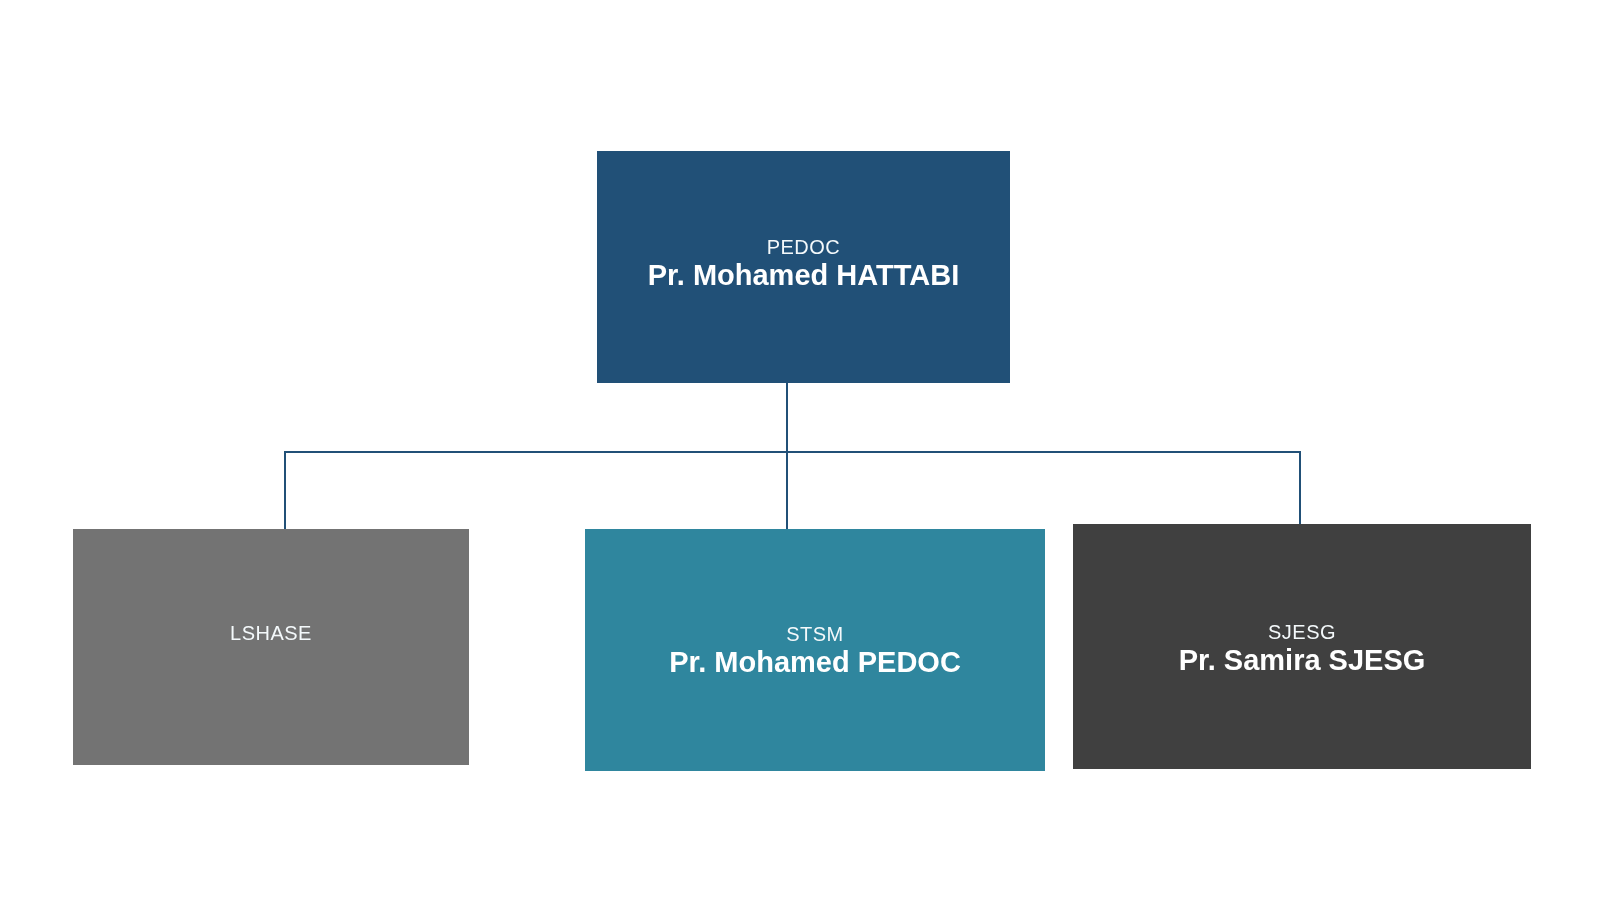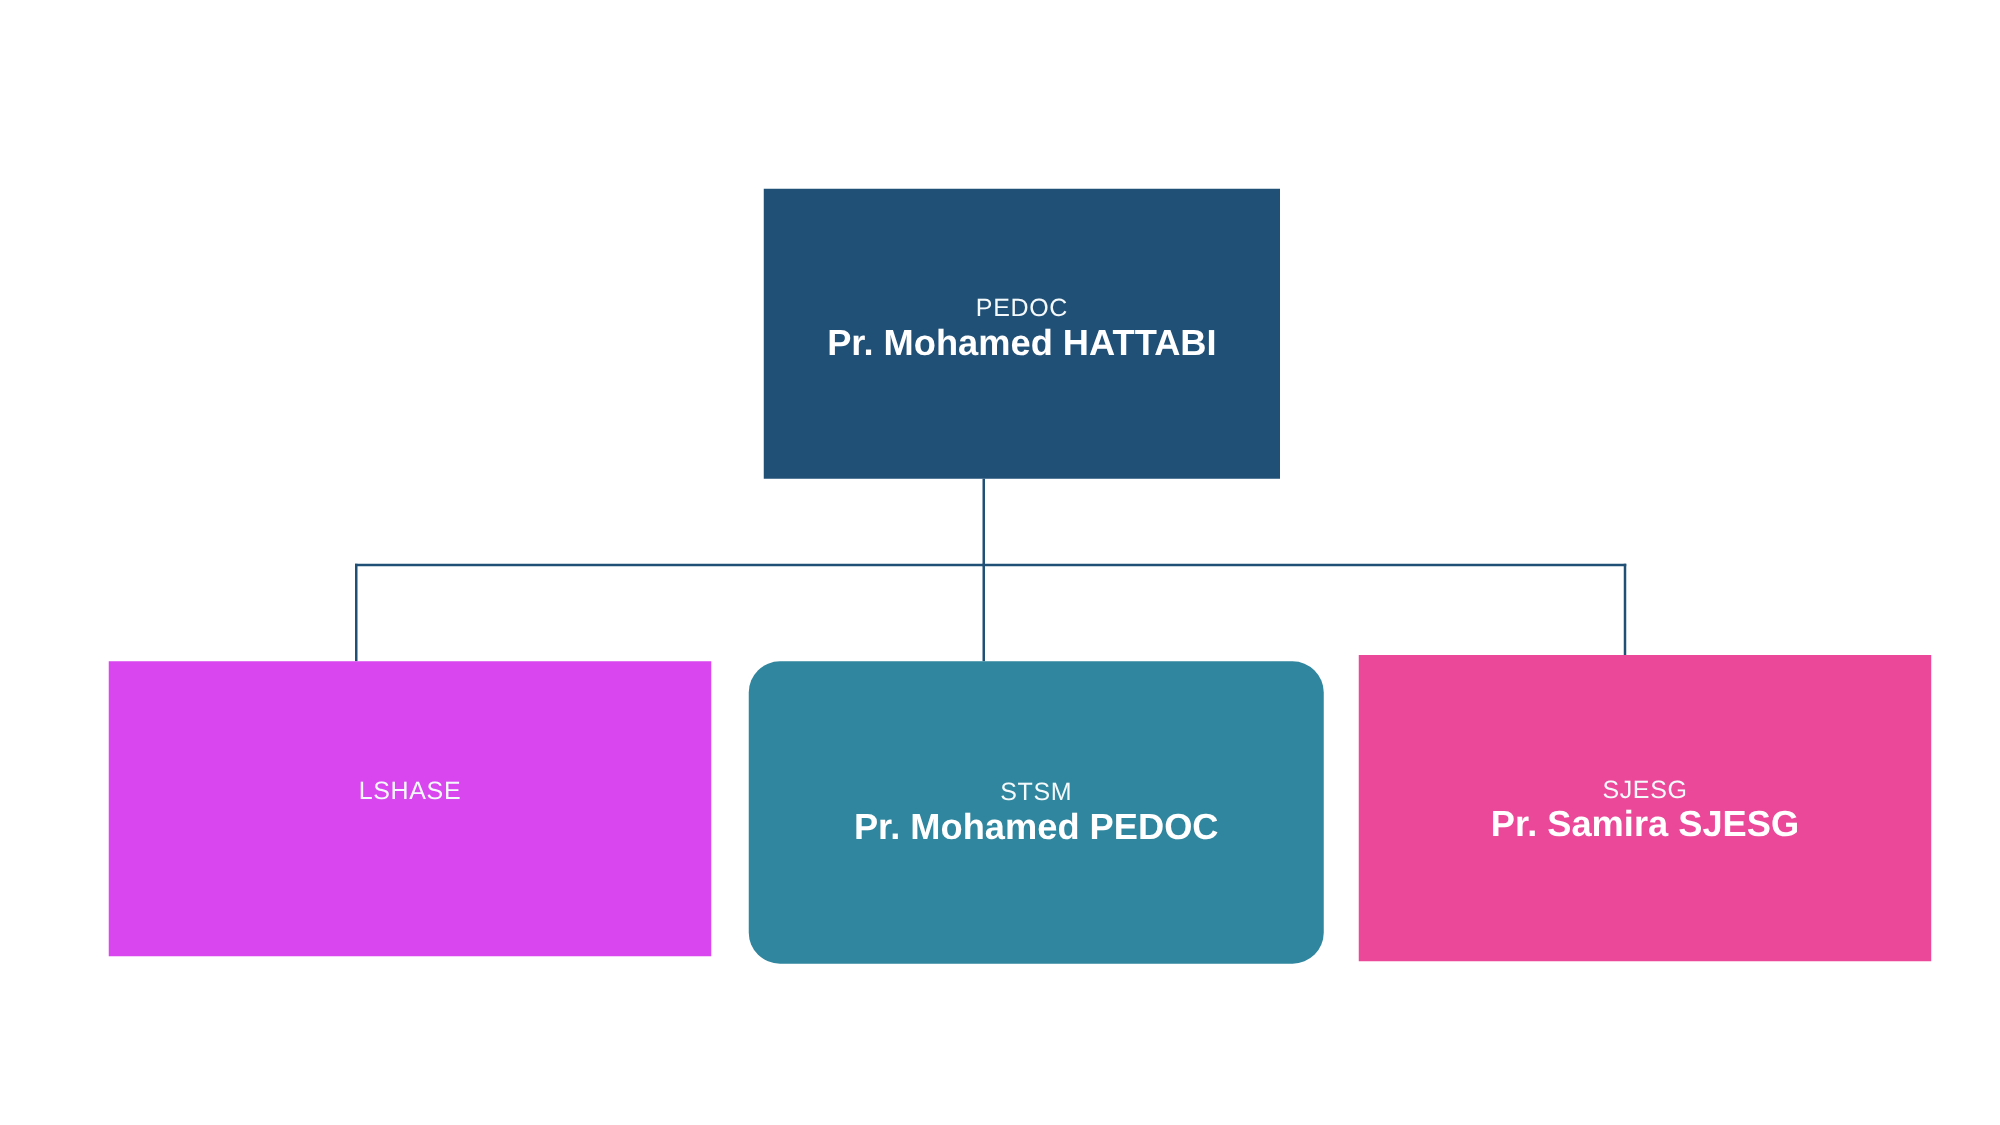--- a/index.html
+++ b/index.html
@@ -22,7 +22,6 @@
     justify-content: center;
     text-align: center;
     color: #ffffff;
-    margin-left: 14px;
   }
   .node .text {
     display: flex;

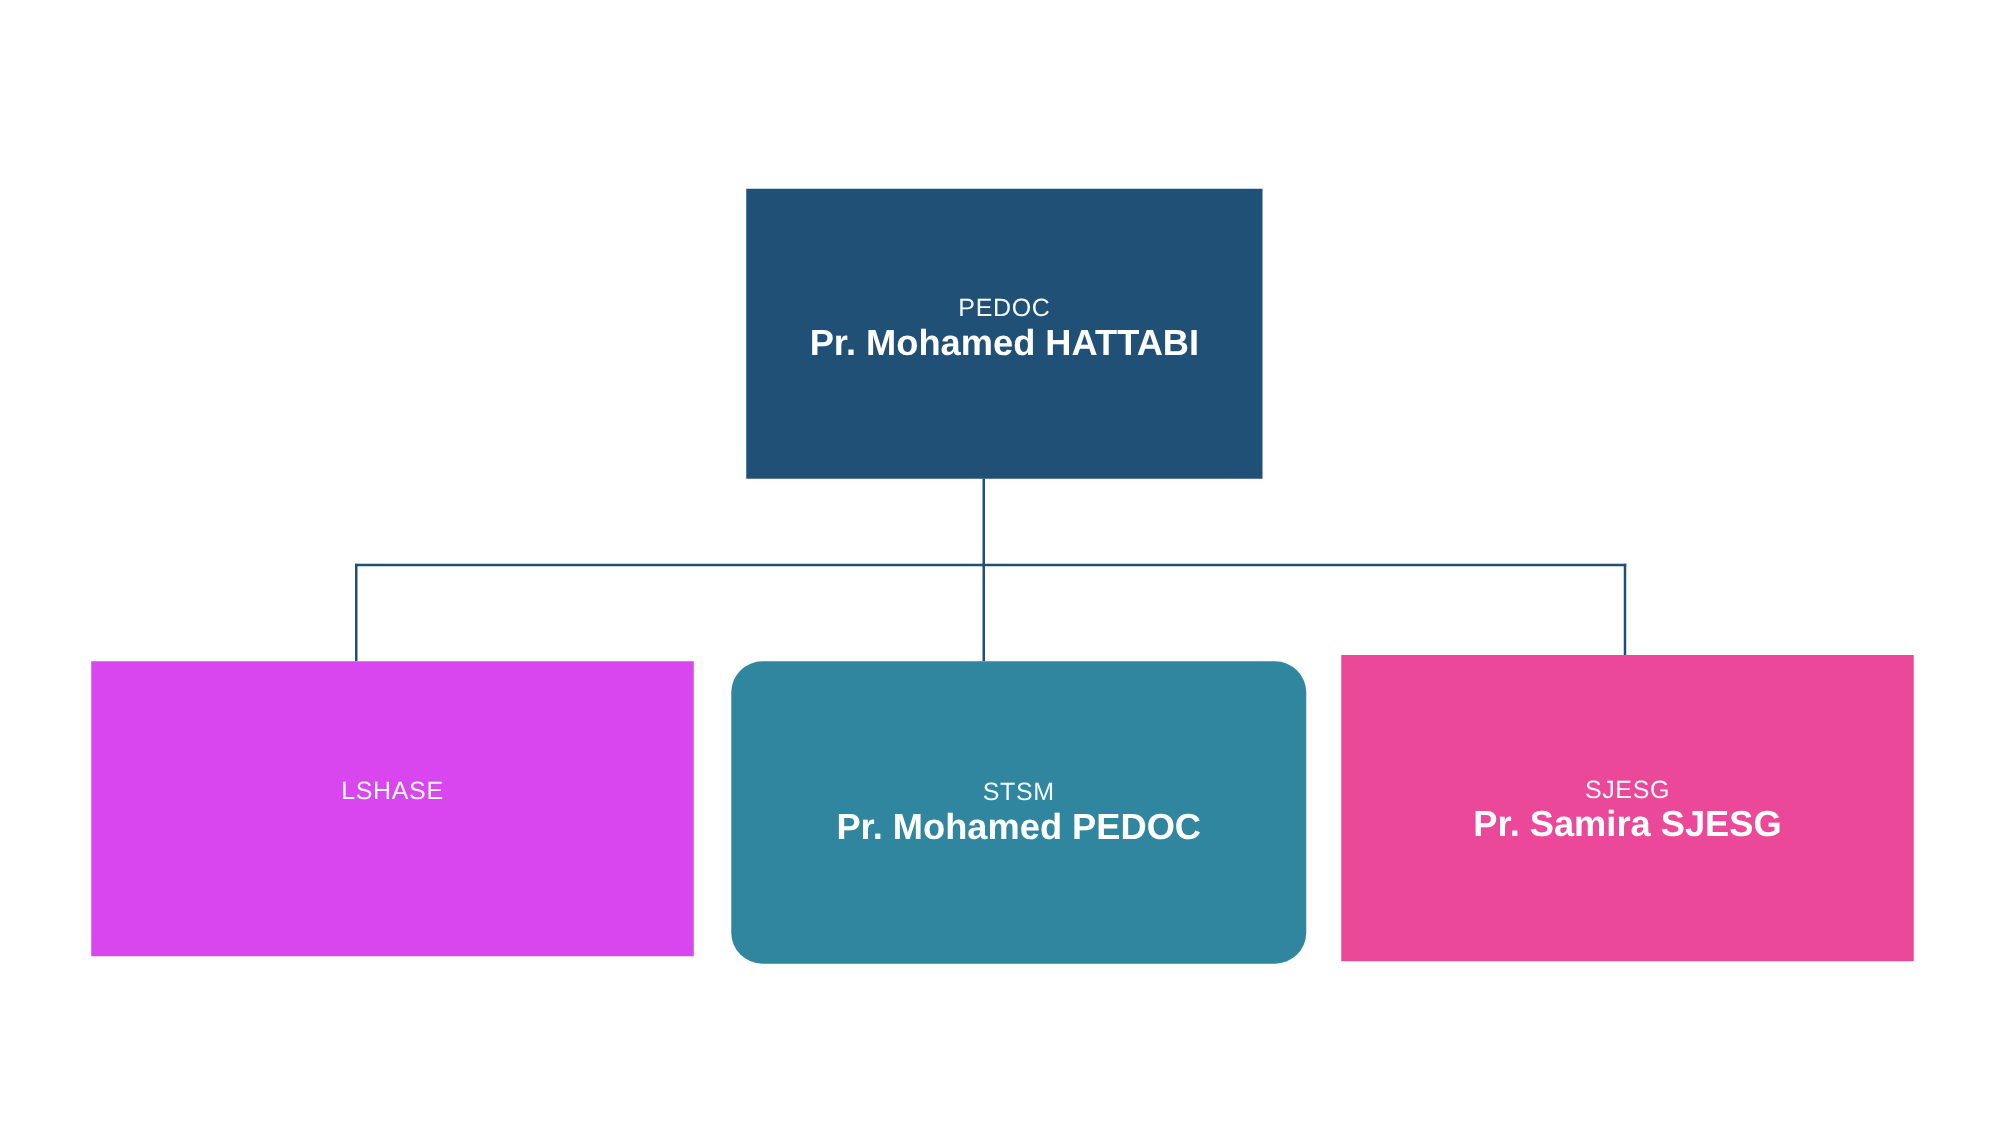--- a/index.html
+++ b/index.html
@@ -52,8 +52,8 @@
 
   .node-lshase {
     left: 73px; top: 529px;
-    width: 482px; height: 236px;
-    background: #d946ef;
+    width: 396px; height: 236px;
+    background: #737373;
   }
   .node-lshase .text { transform: translateY(-14px); }
 

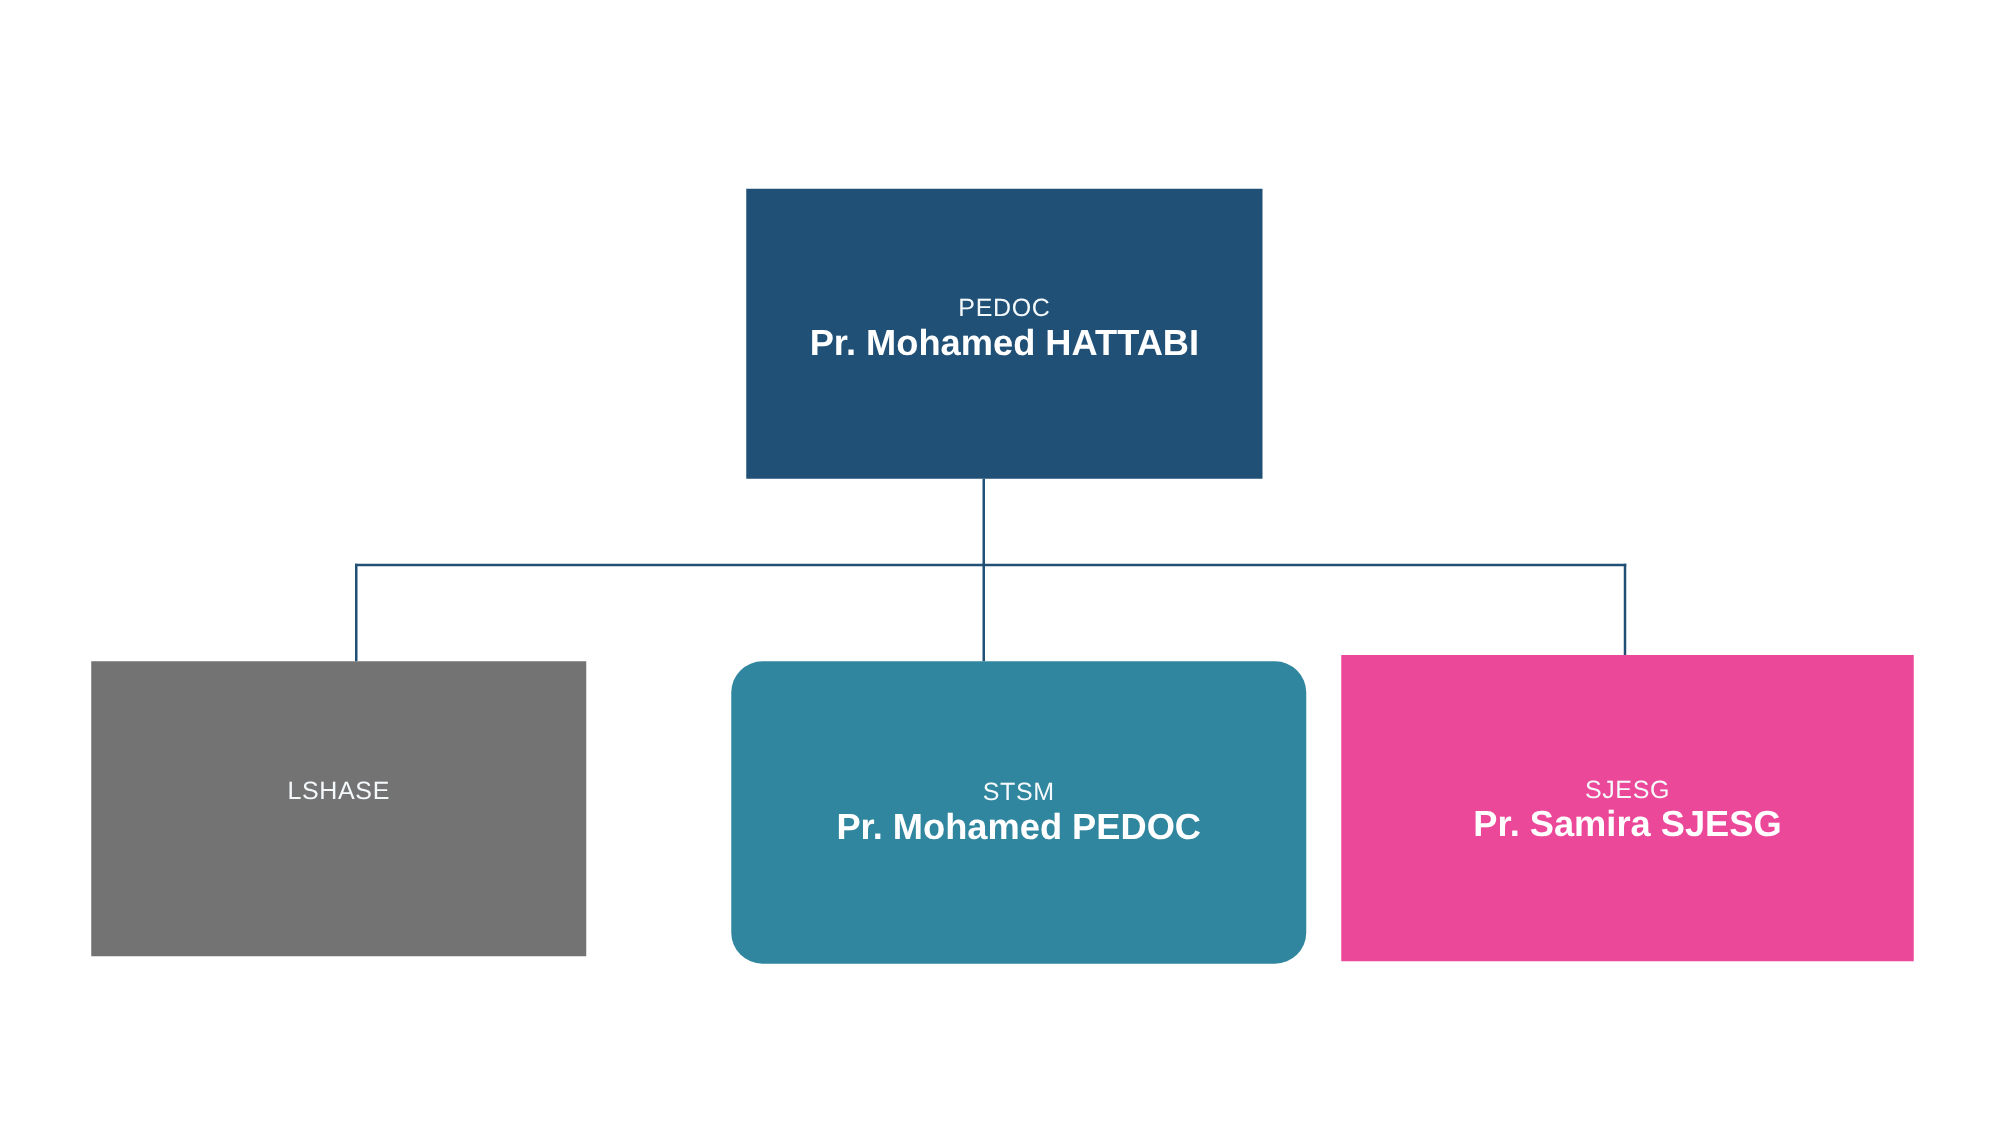--- a/index.html
+++ b/index.html
@@ -61,7 +61,6 @@
     left: 585px; top: 529px;
     width: 460px; height: 242px;
     background: #2f869e;
-    border-radius: 25px;
   }
   .node-stsm .text { transform: translateY(-2px); }
 

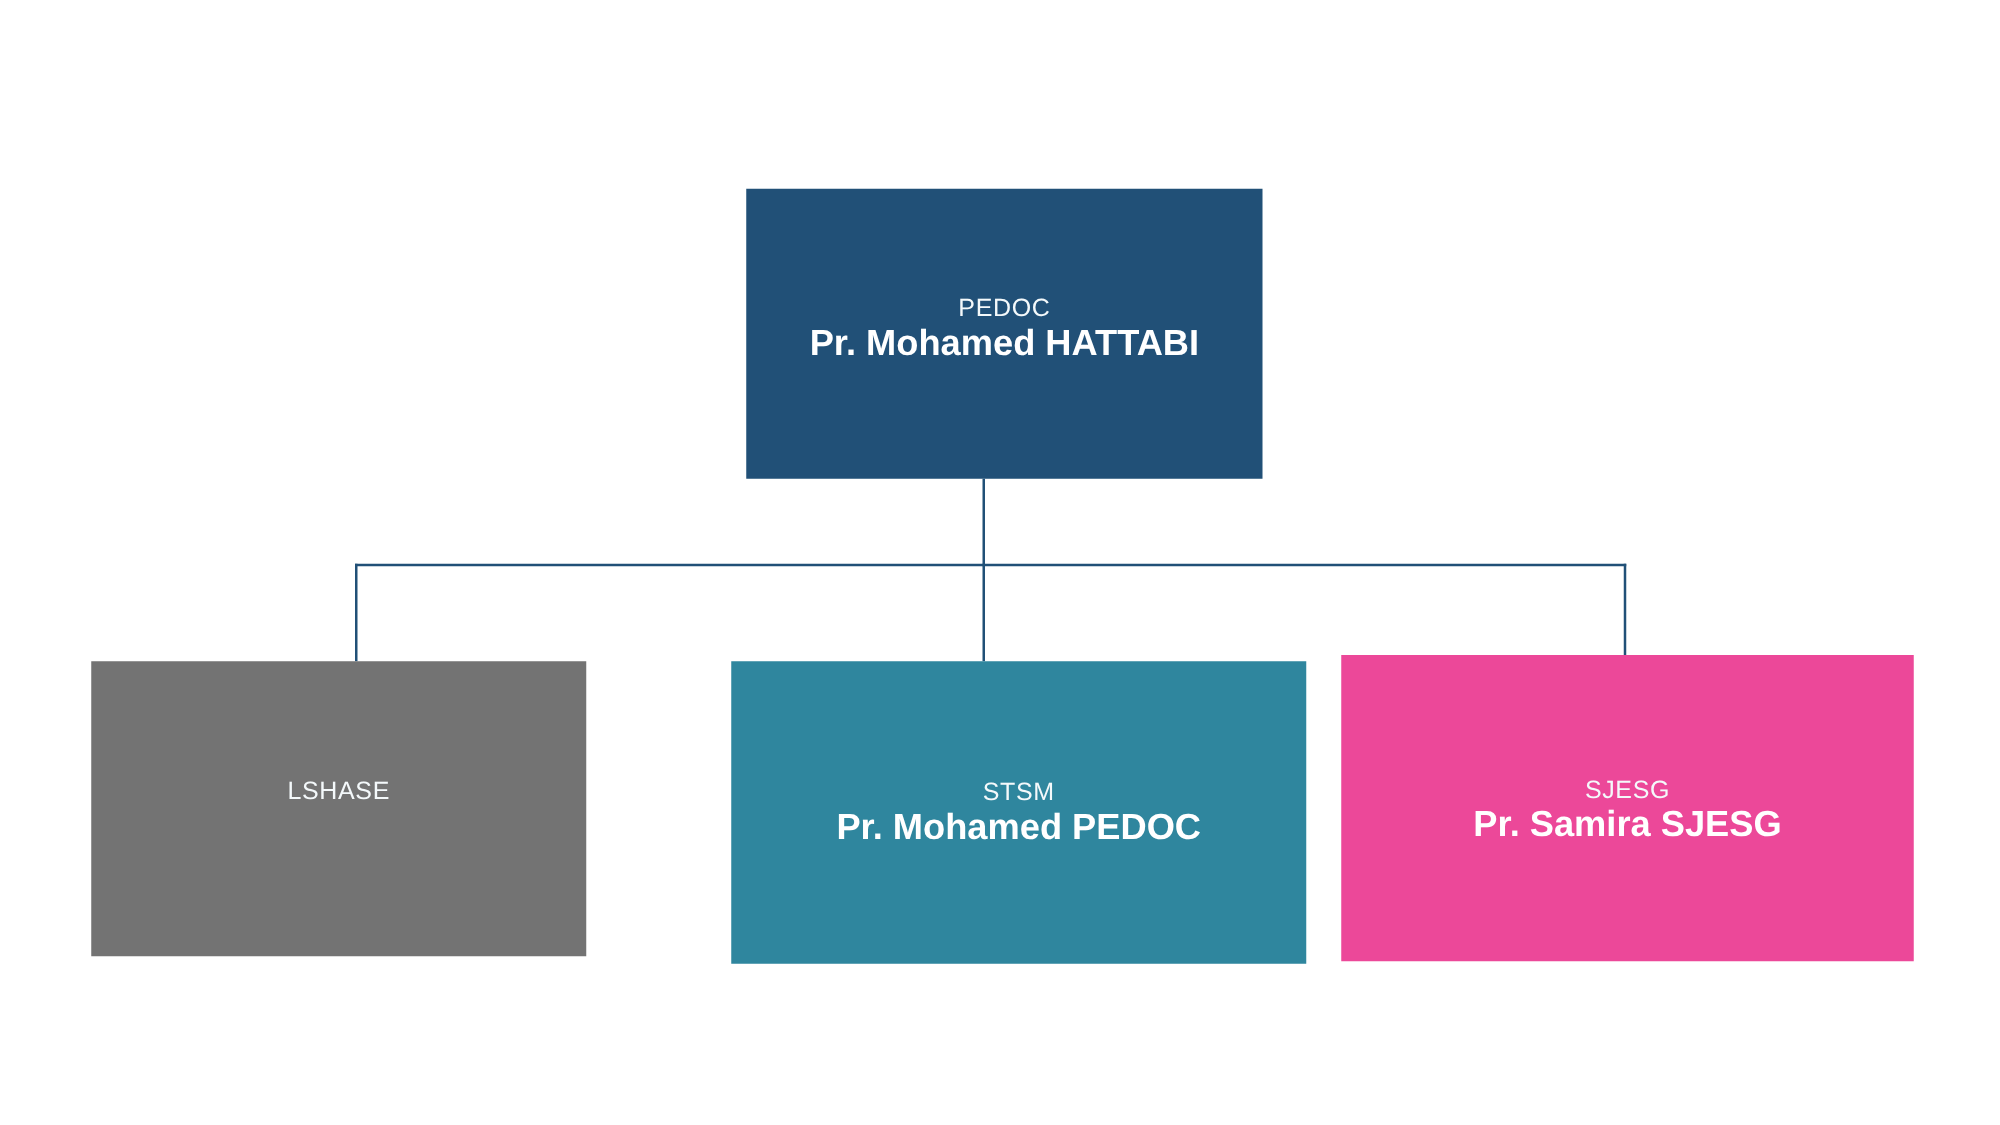--- a/index.html
+++ b/index.html
@@ -67,7 +67,7 @@
   .node-sjesg {
     left: 1073px; top: 524px;
     width: 458px; height: 245px;
-    background: #ec4899;
+    background: #404040;
   }
   .node-sjesg .text { transform: translateY(-1px); }
 

